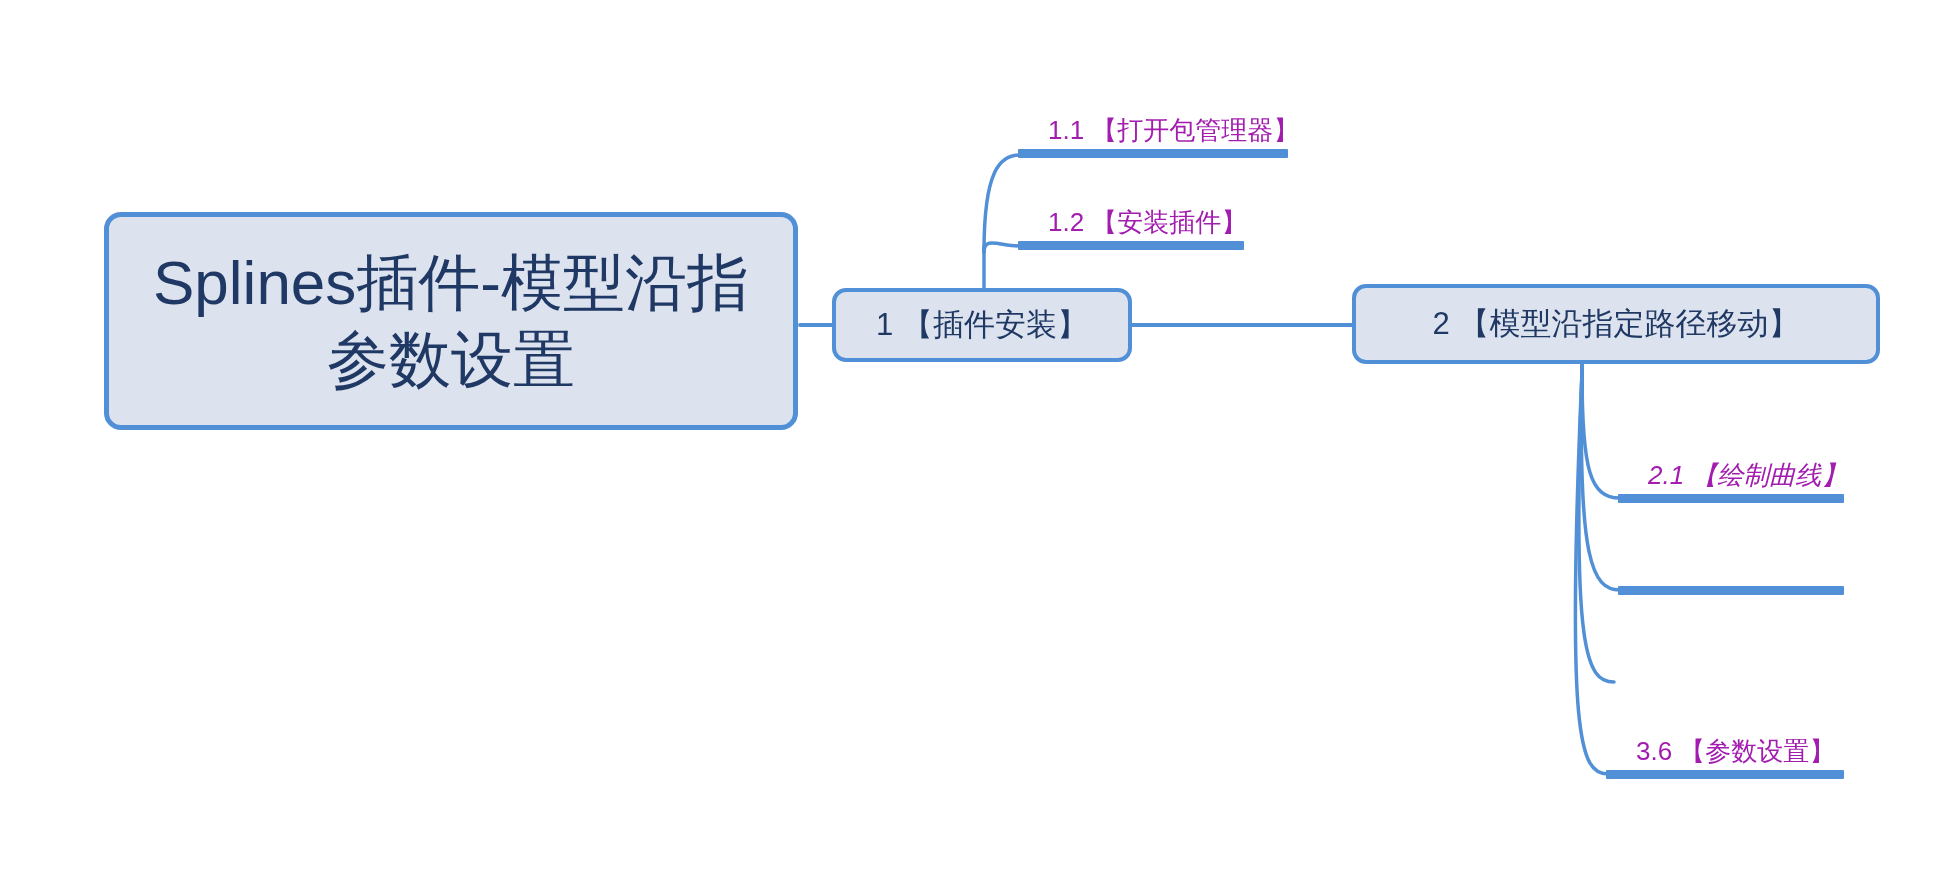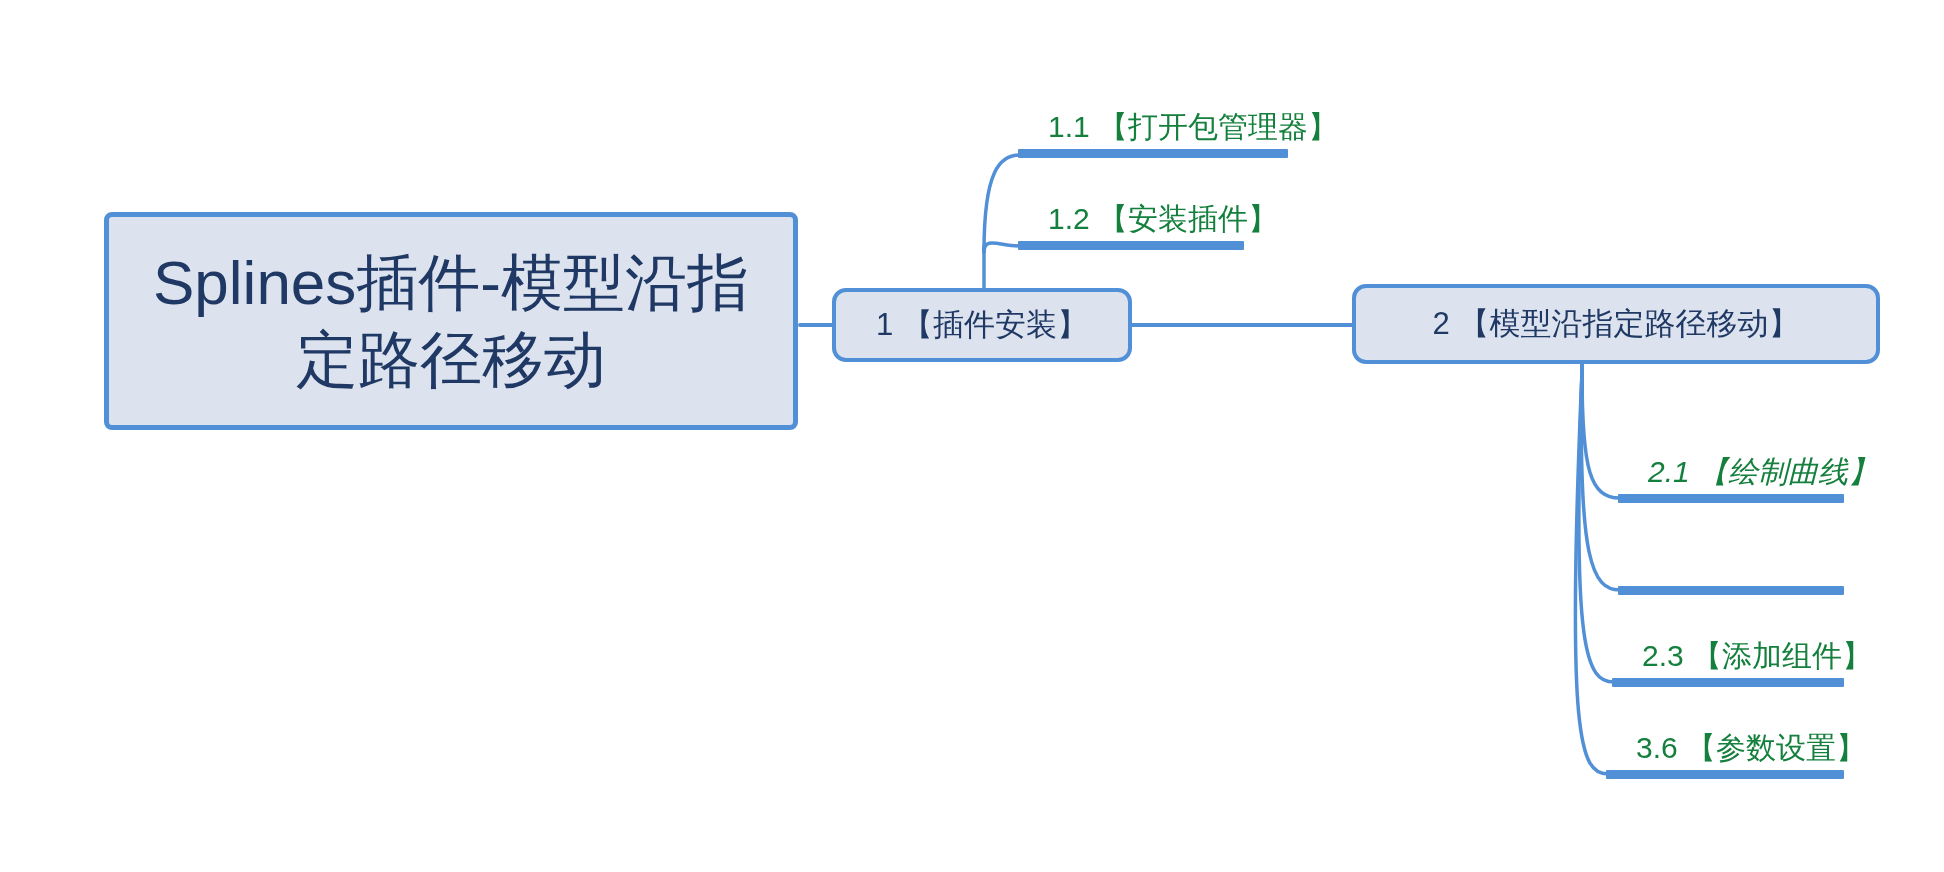--- a/index.html
+++ b/index.html
@@ -83,8 +83,8 @@
     position: absolute;
     bottom: 10px;
     left: 30px;
-    font-size: 30px;
-    color: #15803d;
+    font-size: 26px;
+    color: #a21caf;
     white-space: nowrap;
   }
   .leaf-bar {

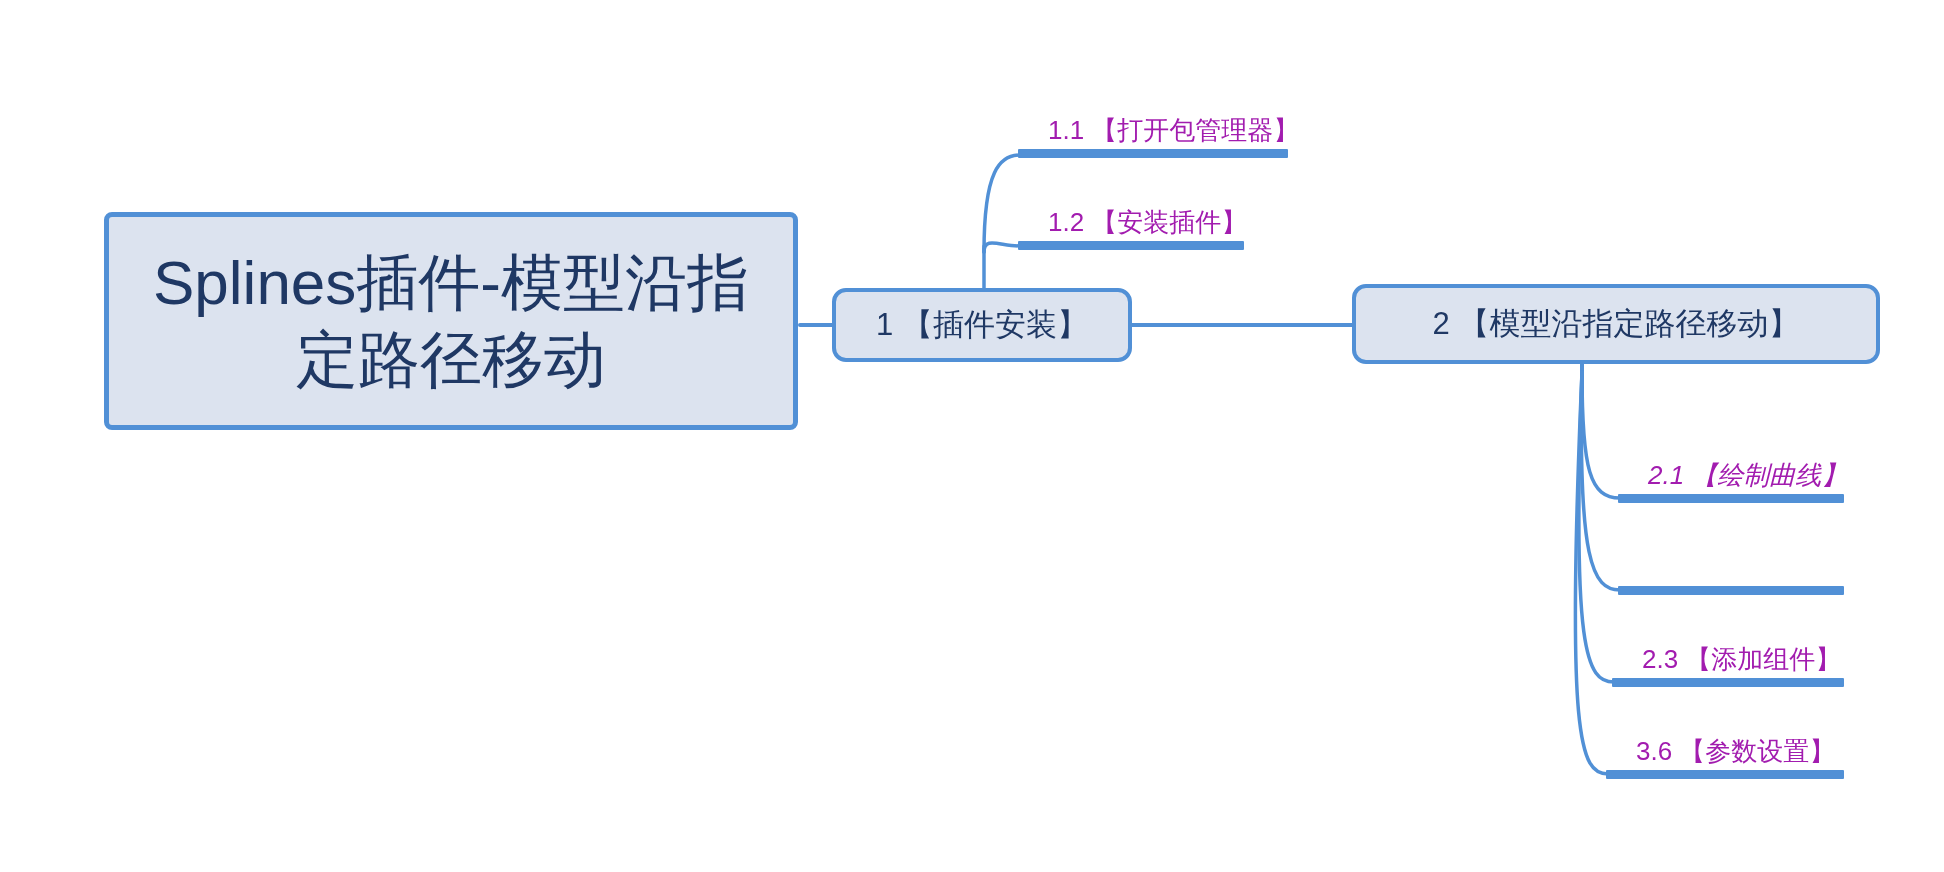--- a/index.html
+++ b/index.html
@@ -49,7 +49,7 @@
     width: 694px;
     height: 218px;
     font-size: 62px;
-    border-radius: 8px;
+    border-radius: 17px;
     border-width: 5px;
     padding: 0 26px;
   }

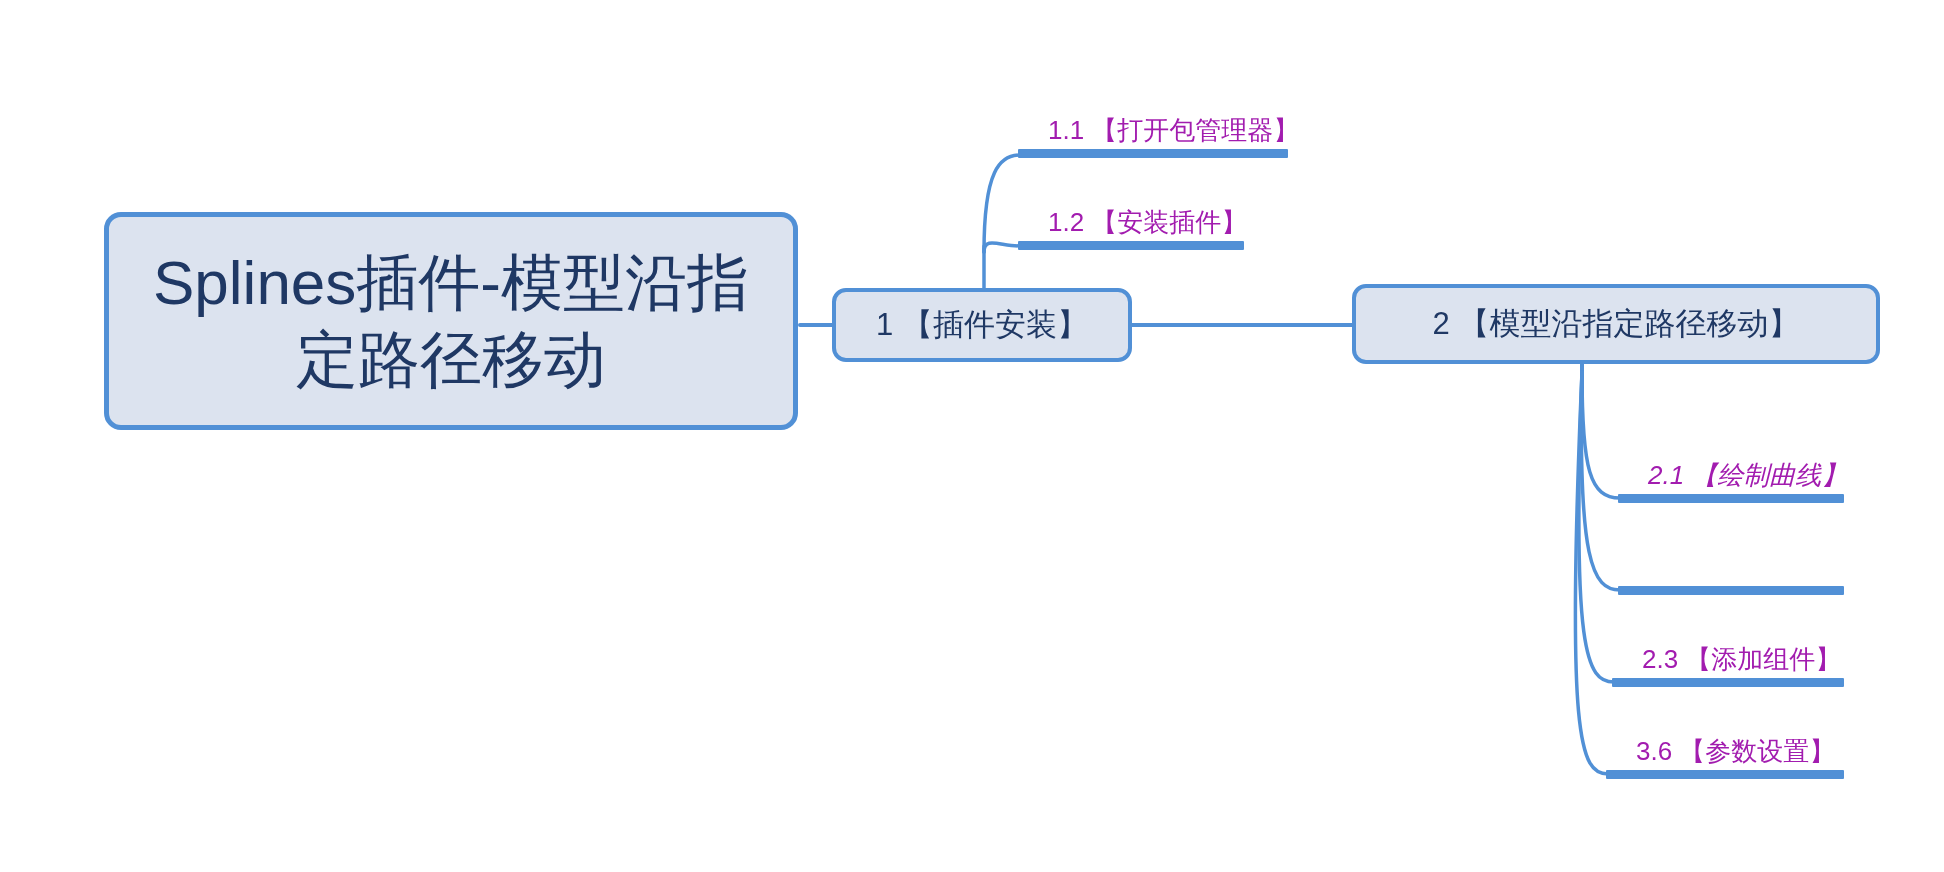--- a/index.html
+++ b/index.html
@@ -143,7 +143,7 @@
   <div class="node-box node-root">
     <div>
       <span class="txt">Splines插件-模型沿指</span>
-      <span class="txt">定路径移动</span>
+      <span class="txt">参数设置</span>
     </div>
   </div>
 

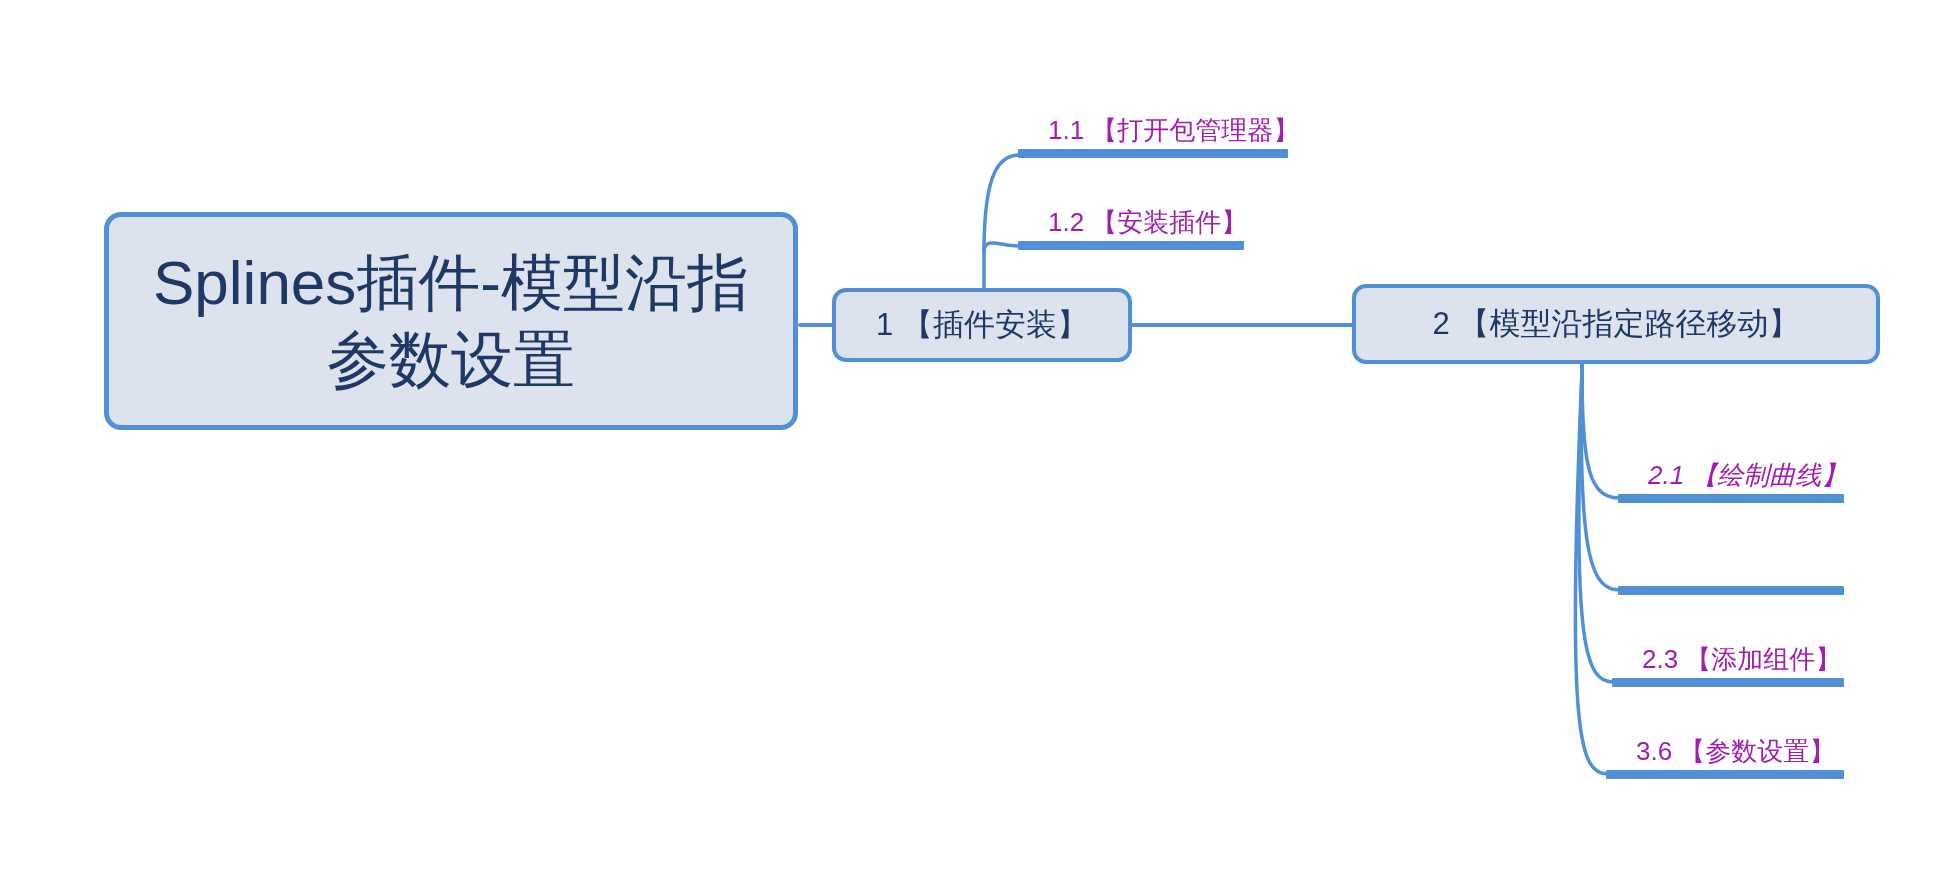--- a/index.html
+++ b/index.html
@@ -174,10 +174,6 @@
     <span class="leaf-bar"></span>
   </div>
 
-  <div class="leaf leaf-2-3">
-    <span class="leaf-text">2.3 【添加组件】</span>
-    <span class="leaf-bar"></span>
-  </div>
 
   <div class="leaf leaf-2-4">
     <span class="leaf-text">3.6 【参数设置】</span>

